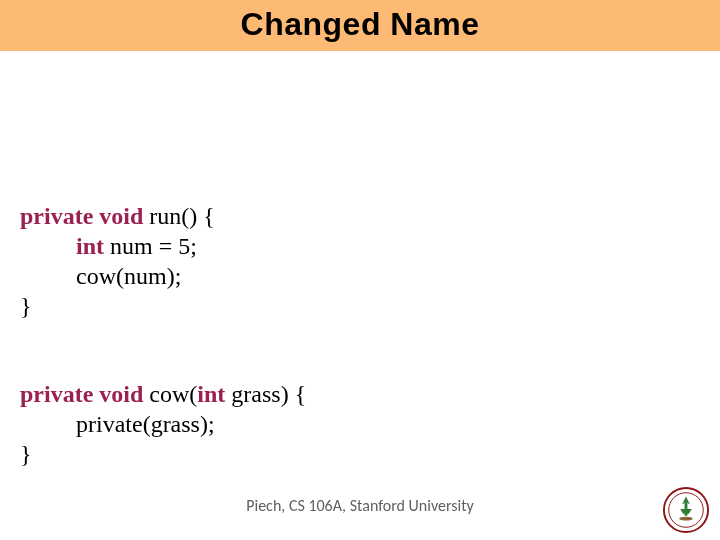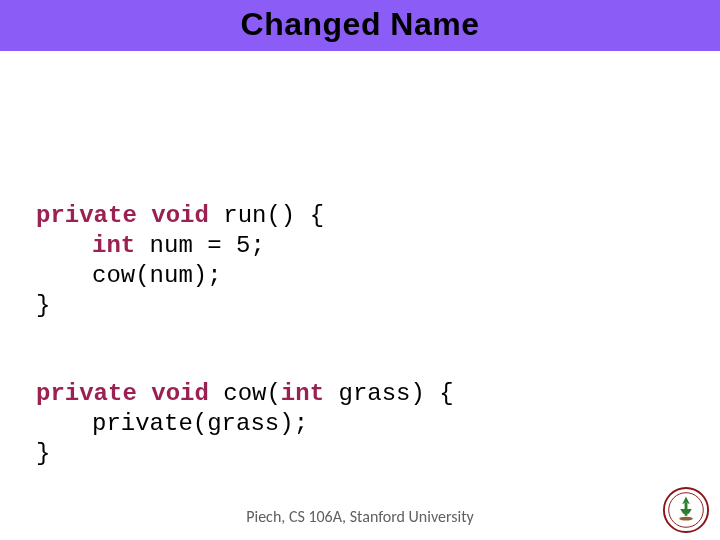--- a/index.html
+++ b/index.html
@@ -6,7 +6,7 @@
   html, body { width: 720px; height: 540px; overflow: hidden; background: #fff; font-family: Arial, Helvetica, sans-serif; }
   .slide { position: relative; width: 720px; height: 540px; }
   .title-bar {
-    background: #8b5cf6;
+    background: #fdba74;
     width: 100%;
     padding: 6px 0 8px 0;
     text-align: center;

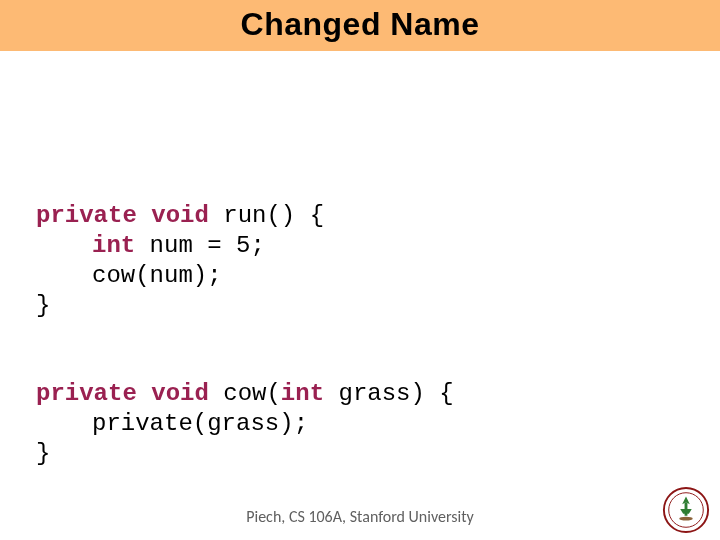--- a/index.html
+++ b/index.html
@@ -18,8 +18,8 @@
     letter-spacing: 0.5px;
   }
   .code-area {
-    padding: 120px 30px 0 36px;
-    font-family: Liberation Mono, monospace;
+    padding: 120px 30px 0 20px;
+    font-family: Liberation Serif, serif;
     font-size: 24px;
     line-height: 1.25;
     color: #000;

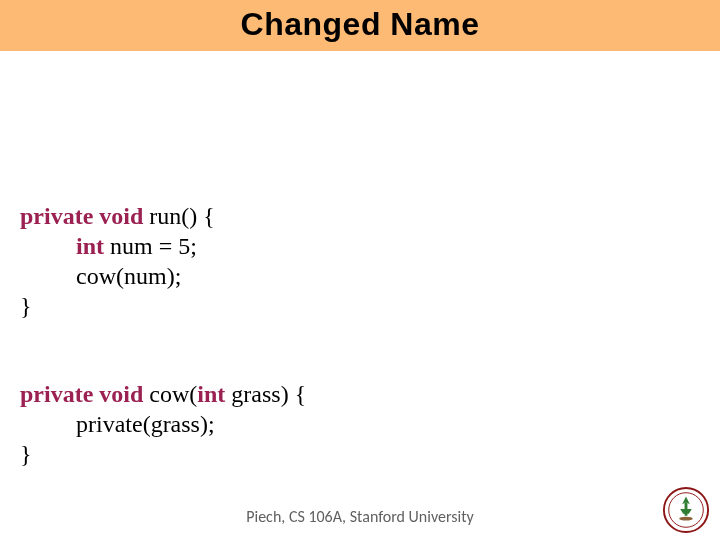--- a/index.html
+++ b/index.html
@@ -29,7 +29,7 @@
   .indent { display: inline-block; width: 56px; }
   .footer {
     position: absolute;
-    bottom: 14px;
+    bottom: 25px;
     width: 100%;
     text-align: center;
     font-family: Calibri, Arial, sans-serif;

